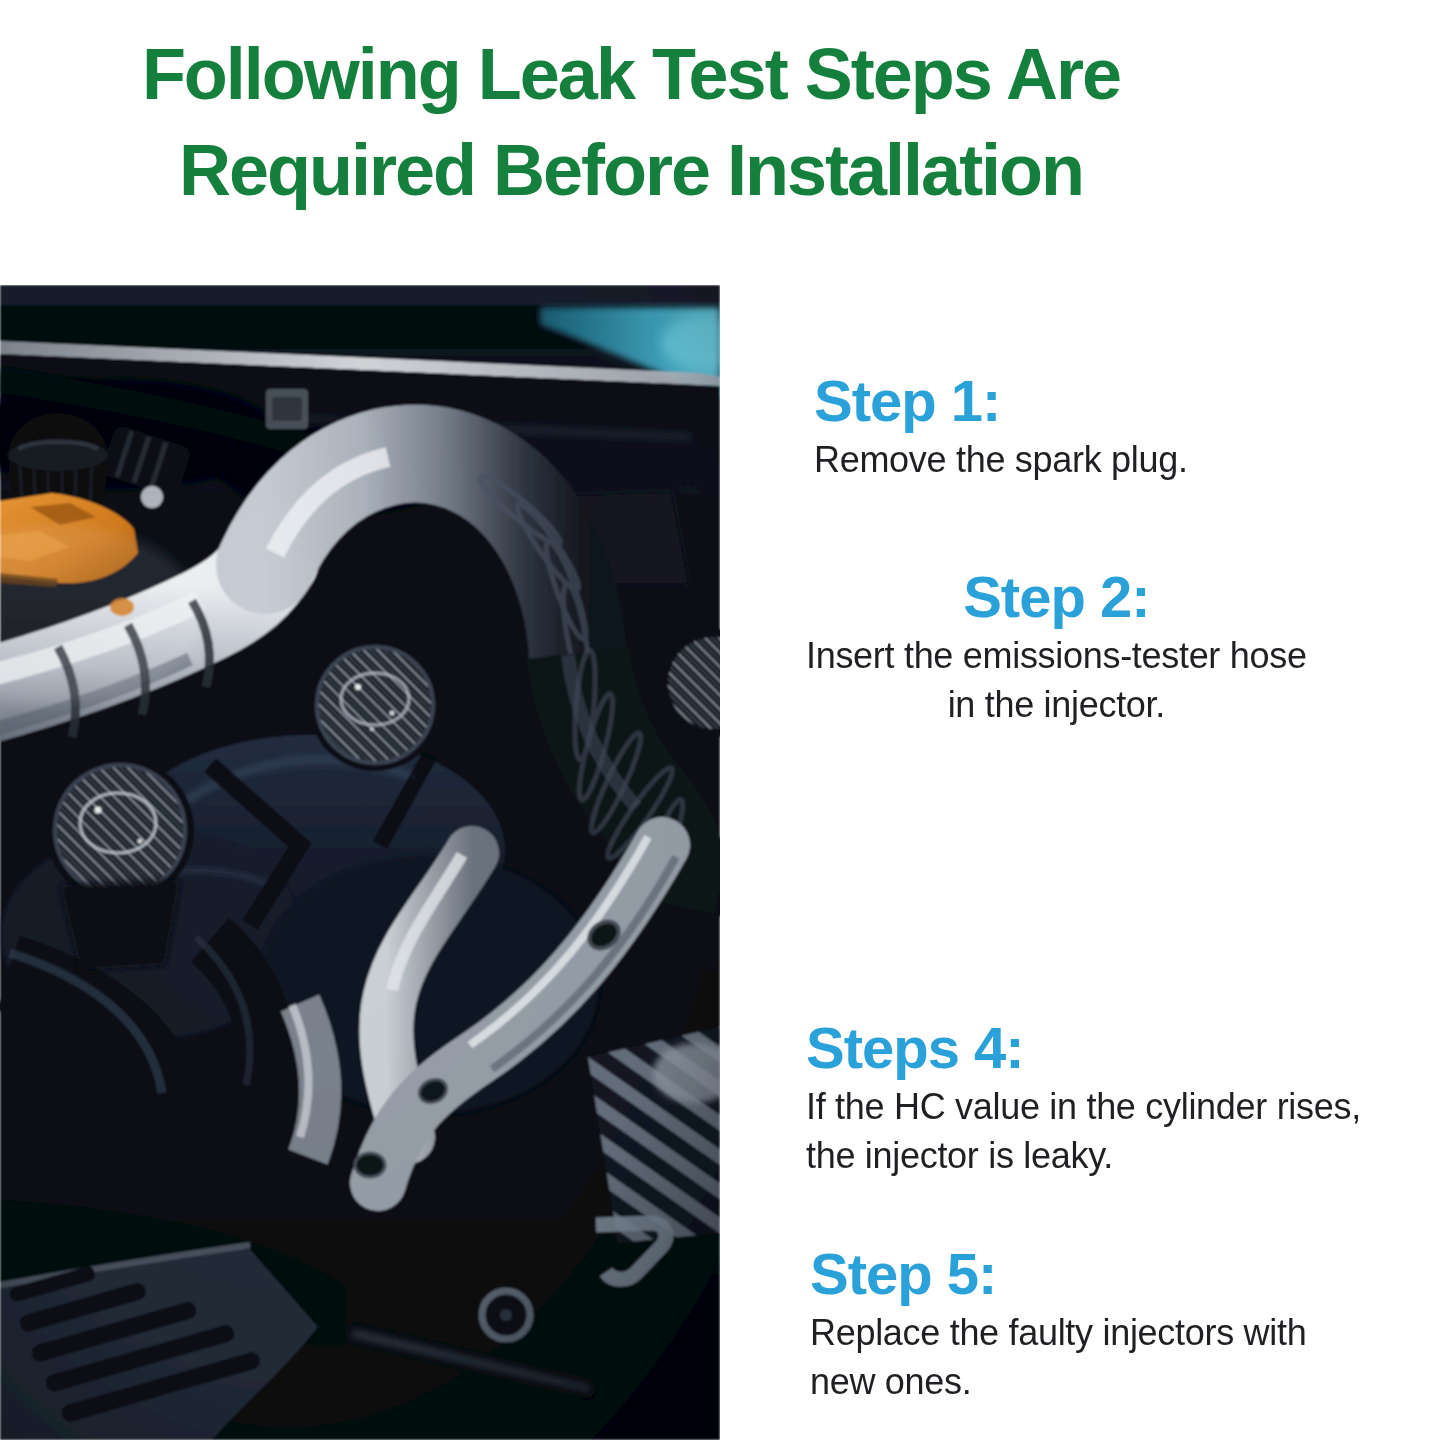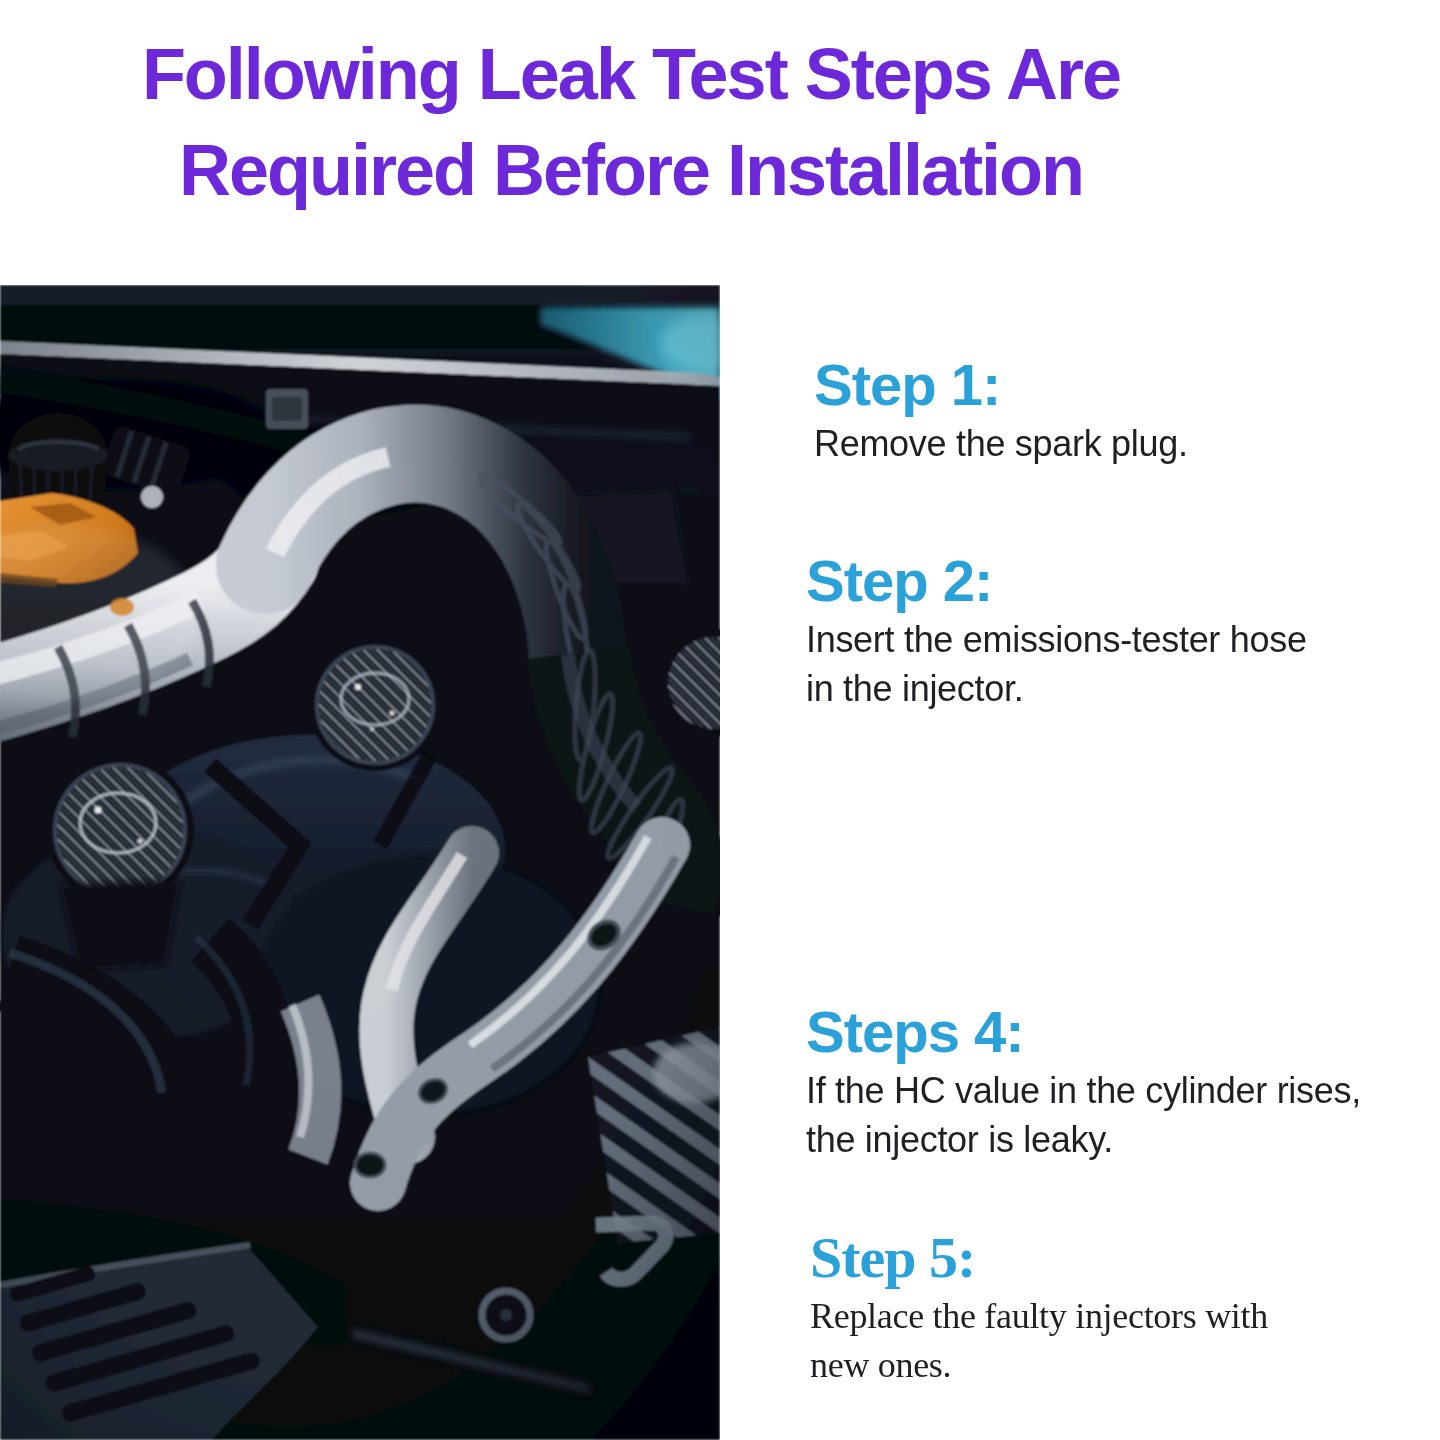--- a/index.html
+++ b/index.html
@@ -10,7 +10,7 @@
   .title{
     position:absolute;top:0;left:0;width:1262px;padding-top:26px;
     text-align:center;font-weight:bold;font-size:72px;line-height:96px;
-    letter-spacing:-2px;color:#6d28d9;
+    letter-spacing:-2px;color:#15803d;
   }
   .photo{position:absolute;left:0;top:285px;width:720px;height:1155px;}
   .photo svg{display:block;}

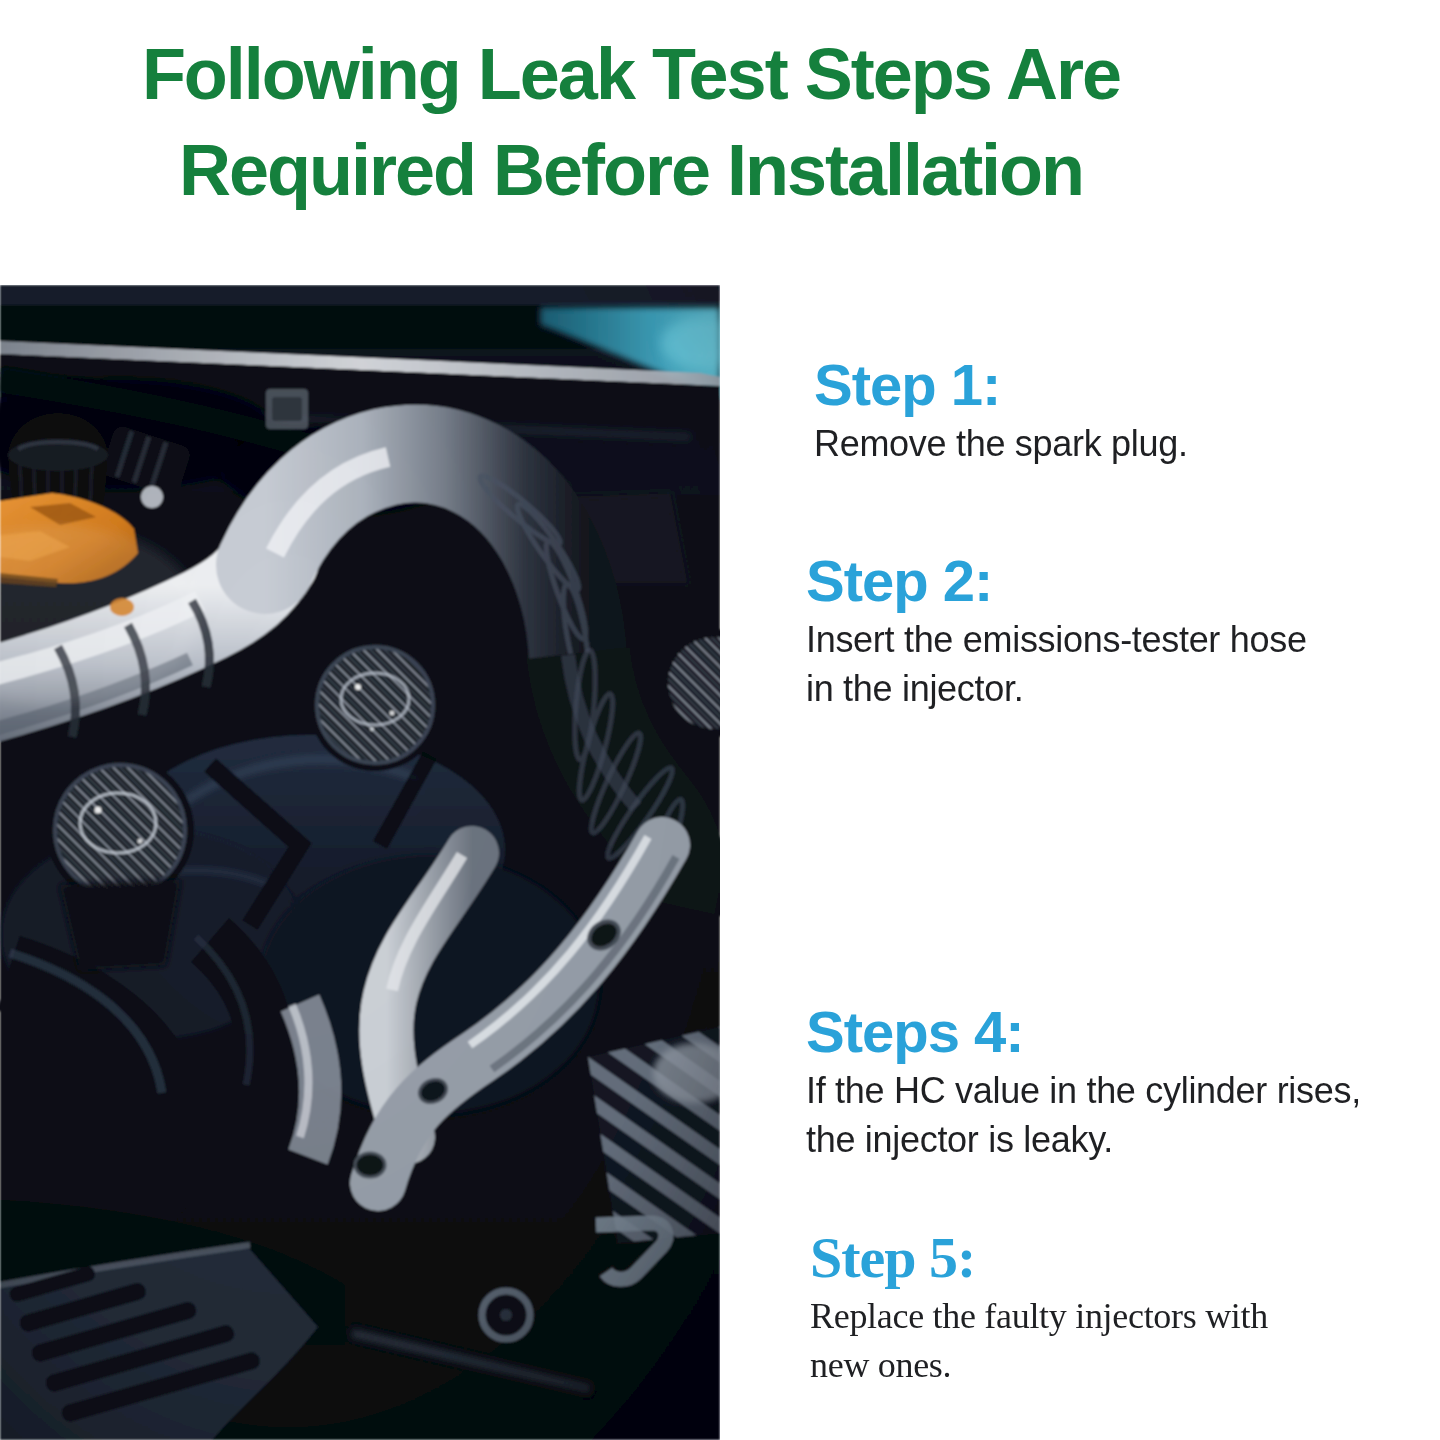--- a/index.html
+++ b/index.html
@@ -14,7 +14,7 @@
   }
   .photo{position:absolute;left:0;top:285px;width:720px;height:1155px;}
   .photo svg{display:block;}
-  .steps-col{position:absolute;left:806px;top:0;width:634px;height:1176px;}
+  .steps-col{position:absolute;left:806px;top:16px;width:634px;height:1176px;}
   .step{position:absolute;left:0;}
   .step h2{
     margin:0;font-size:58px;line-height:62px;font-weight:bold;

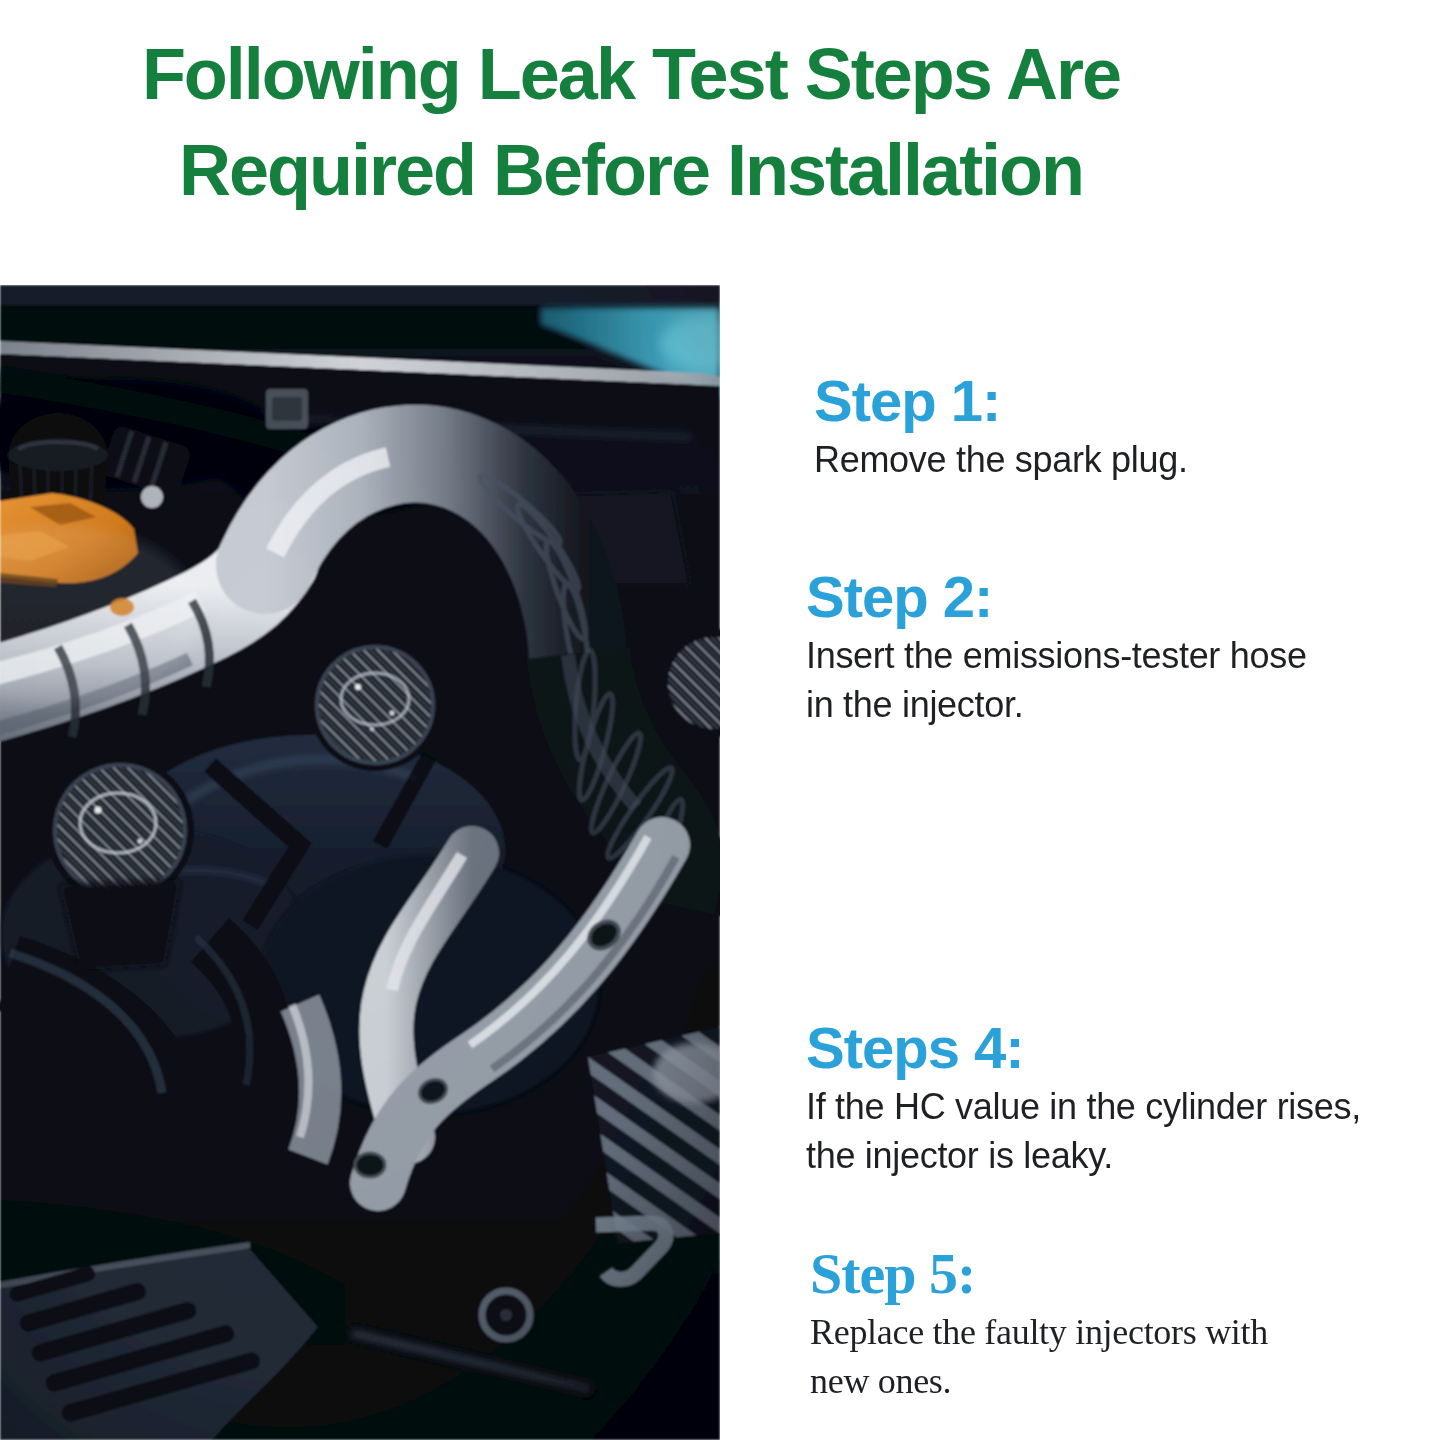--- a/index.html
+++ b/index.html
@@ -25,7 +25,7 @@
     letter-spacing:-0.3px;white-space:nowrap;
   }
   .step .body{padding-top:3px;}
-  .s1{top:354px;left:8px;} .s2{top:550px;} .s3{top:753px;} .s4{top:1001px;} .s5{top:1227px;left:4px;font-family:Liberation Serif, serif;}
+  .s1{top:354px;left:8px;} .s2{top:550px;text-align:center;} .s3{top:753px;} .s4{top:1001px;} .s5{top:1227px;left:4px;font-family:Liberation Serif, serif;}
 </style>
 </head>
 <body>

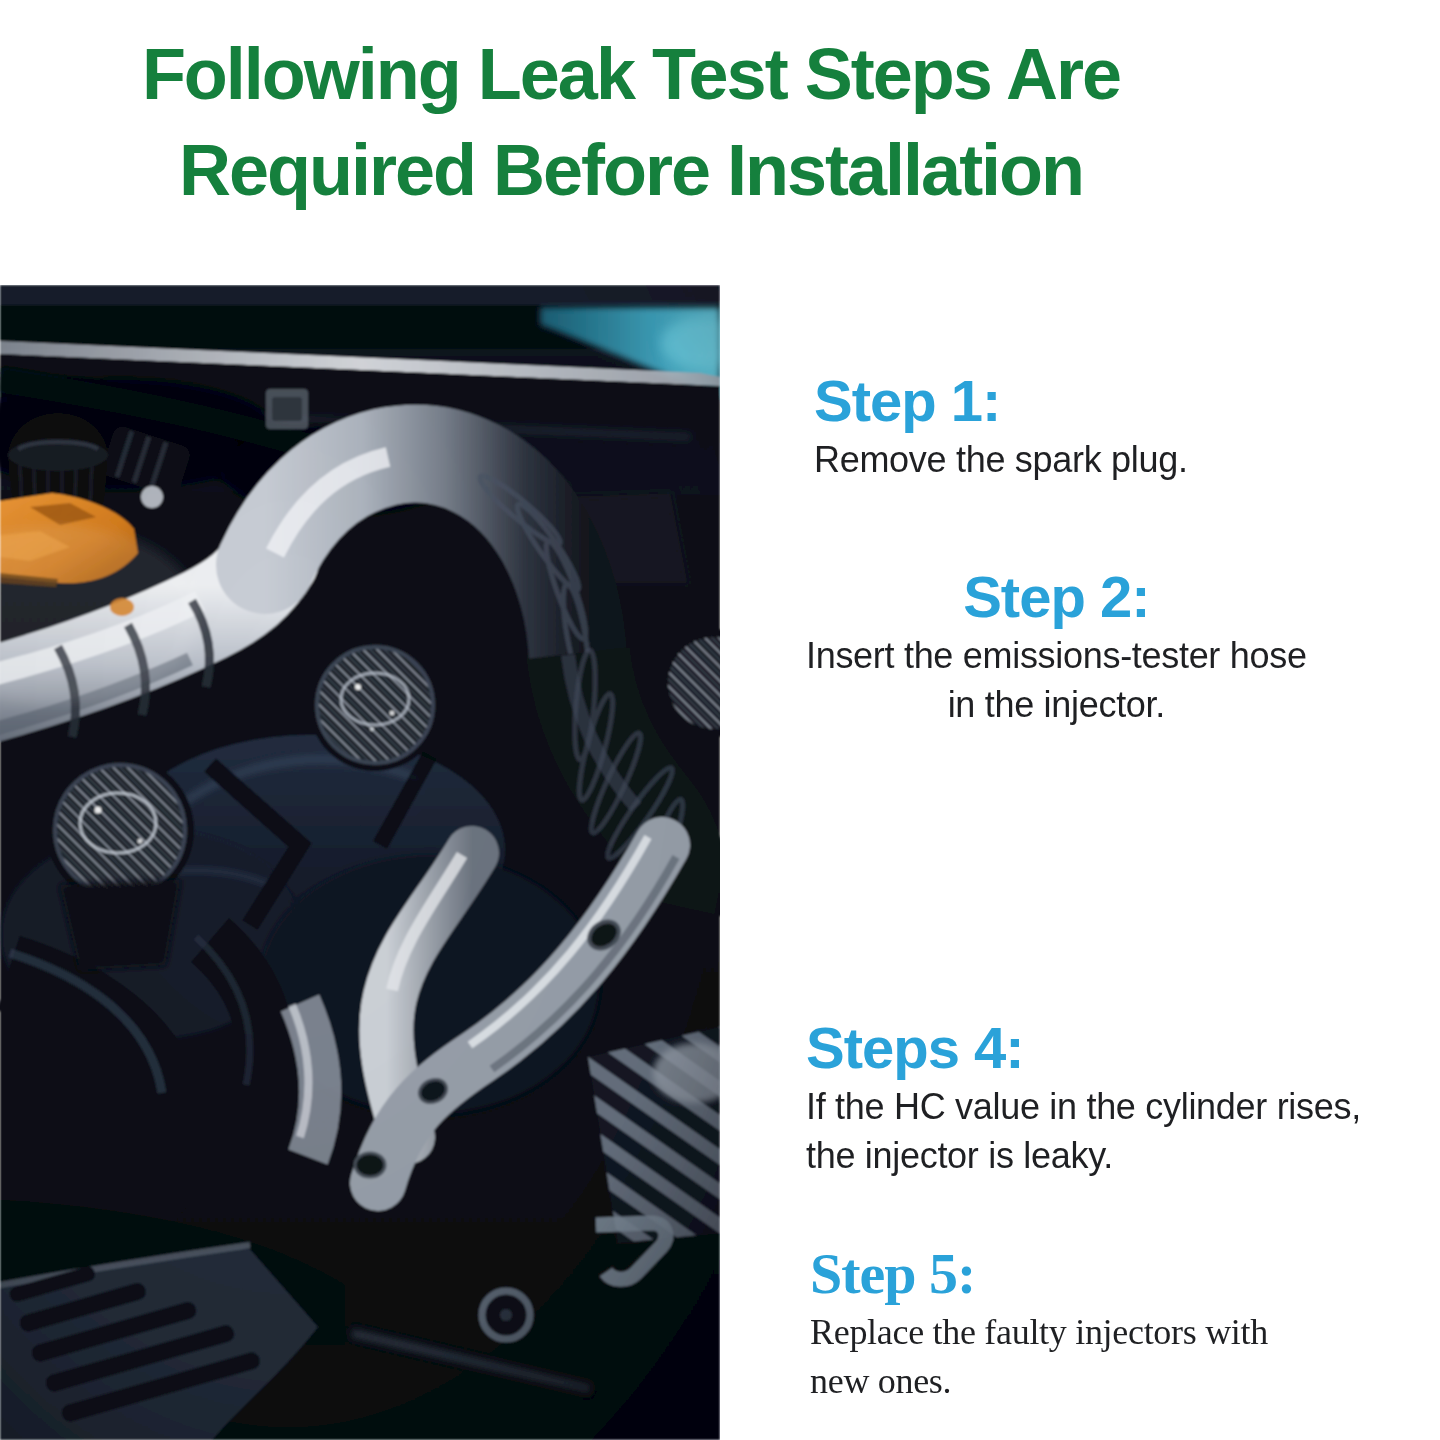--- a/index.html
+++ b/index.html
@@ -25,7 +25,7 @@
     letter-spacing:-0.3px;white-space:nowrap;
   }
   .step .body{padding-top:3px;}
-  .s1{top:354px;left:8px;} .s2{top:550px;text-align:center;} .s3{top:753px;} .s4{top:1001px;} .s5{top:1227px;left:4px;font-family:Liberation Serif, serif;}
+  .s1{top:354px;left:8px;} .s2{top:550px;text-align:center;} .s3{top:753px;} .s4{top:1001px;} .s5{top:1227px;left:4px;}
 </style>
 </head>
 <body>

